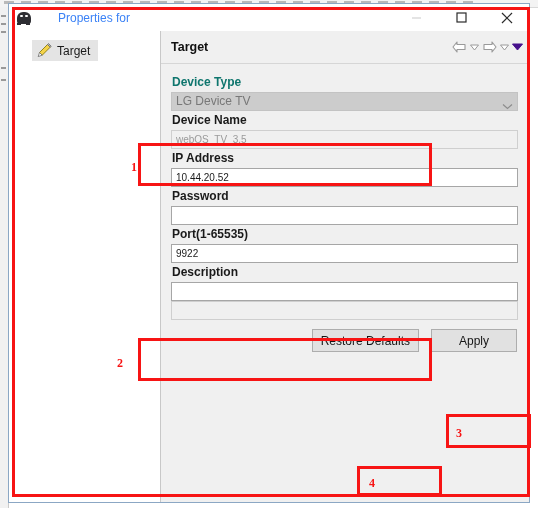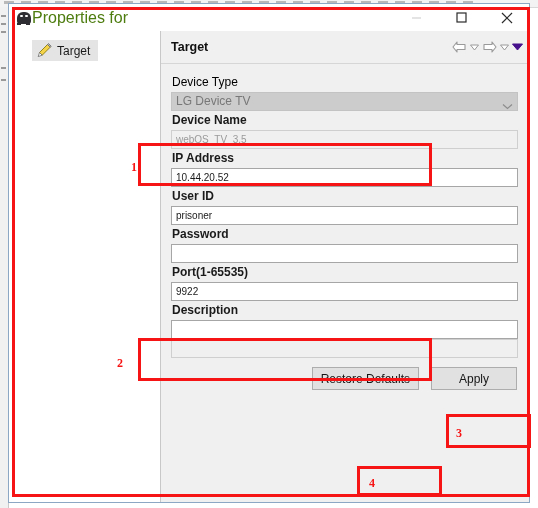--- a/index.html
+++ b/index.html
@@ -104,9 +104,9 @@
   .title-icon .foot.l { left: 1px; }
   .title-icon .foot.r { left: 10px; }
   .title-text {
-    margin-left: 0;
-    font-size: 16px;
-    color: #4d7c0f;
+    margin-left: 26px;
+    font-size: 12px;
+    color: #3b82f6;
     white-space: nowrap;
   }
   .win-btns {

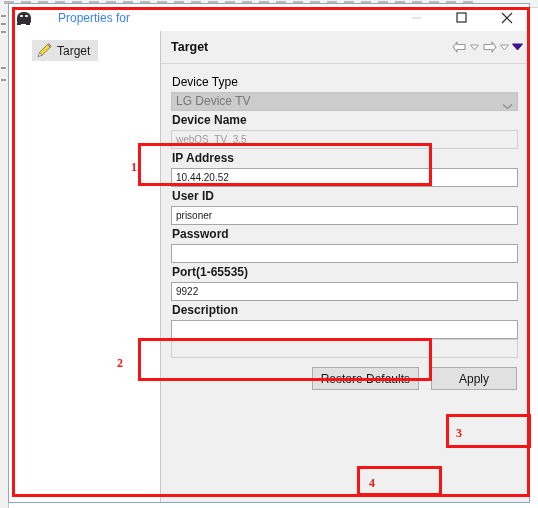--- a/index.html
+++ b/index.html
@@ -202,7 +202,7 @@
     line-height: 19px;
     padding-left: 1px;
   }
-  .f-label.dim { color: #000000; font-weight: normal; }
+  .f-label.dim { color: #0f766e; font-weight: bold; }
   .f-input {
     height: 19px;
     box-sizing: border-box;

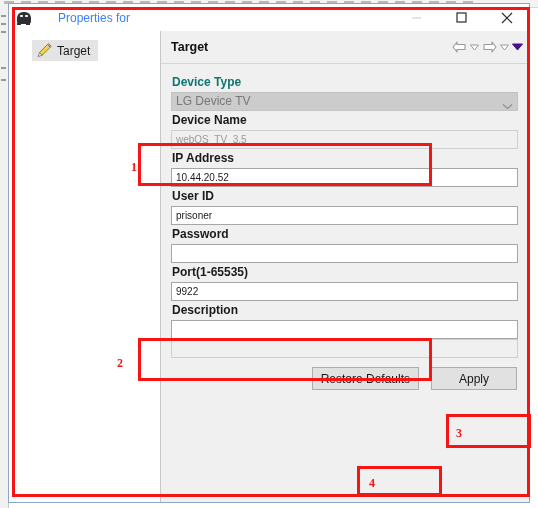--- a/index.html
+++ b/index.html
@@ -431,10 +431,6 @@
           <div class="f-input">10.44.20.52</div>
         </div>
 
-        <div class="field">
-          <div class="f-label">User ID</div>
-          <div class="f-input">prisoner</div>
-        </div>
 
         <div class="field">
           <div class="f-label">Password</div>

